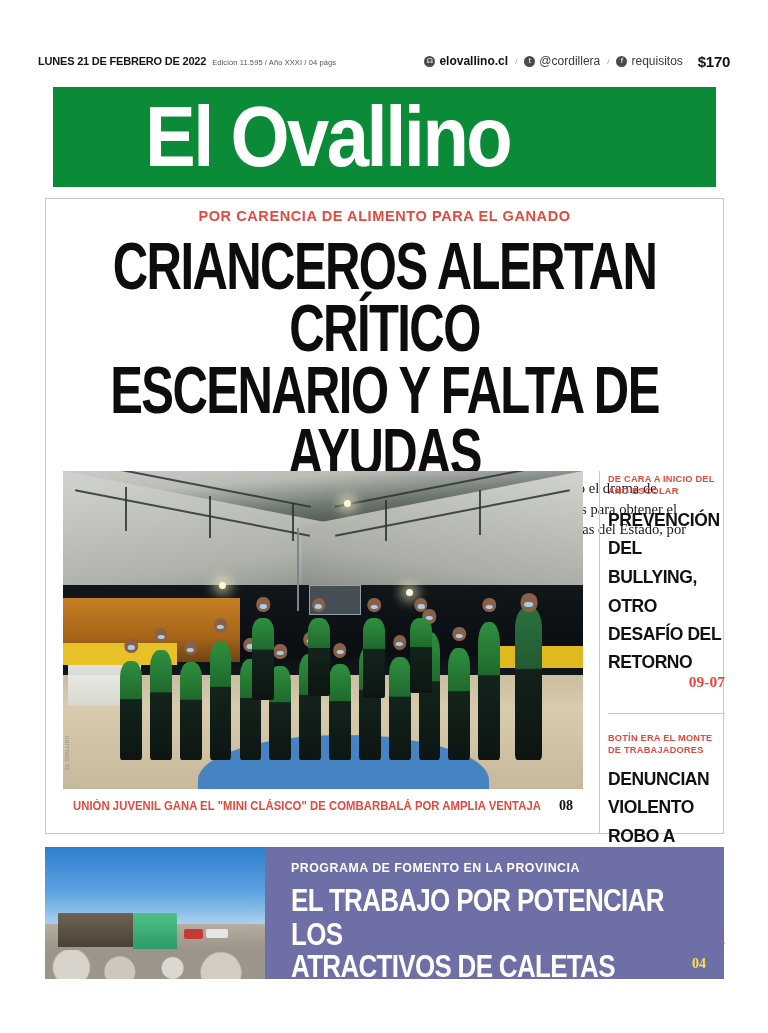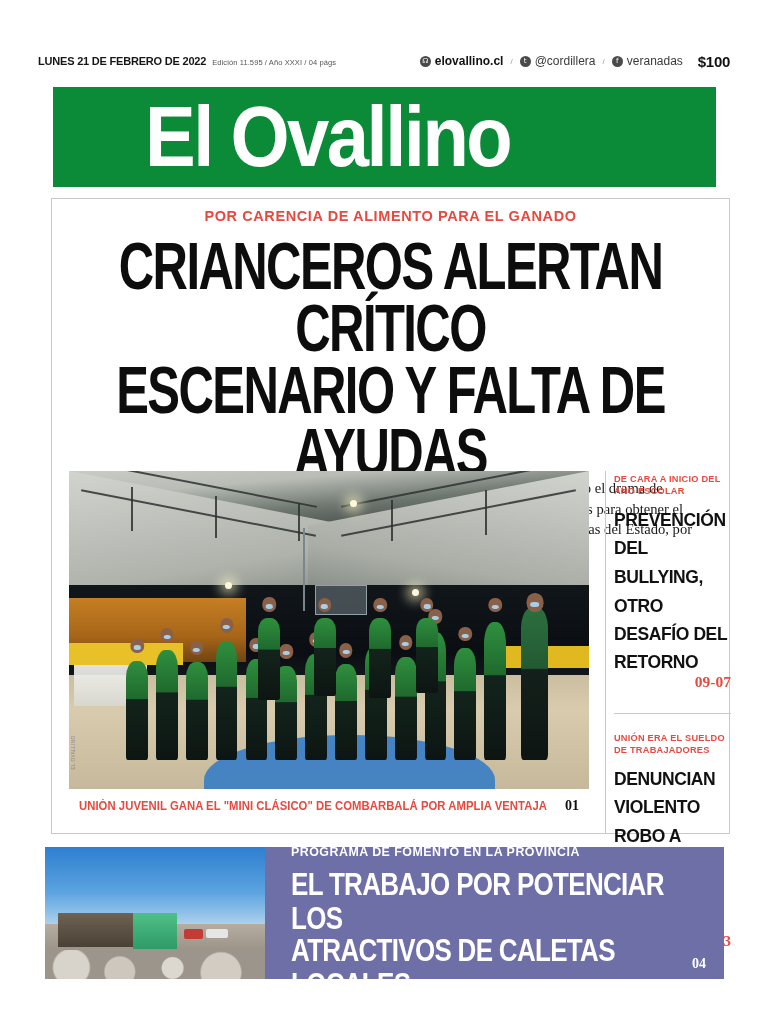--- a/index.html
+++ b/index.html
@@ -317,7 +317,7 @@
       <span class="sep">/</span>
       <span class="soc">
         <span class="soc-ico">f</span>
-        <span class="soc-txt">veranadas</span>
+        <span class="soc-txt">requisitos</span>
       </span>
       <span class="price">$100</span>
     </div>

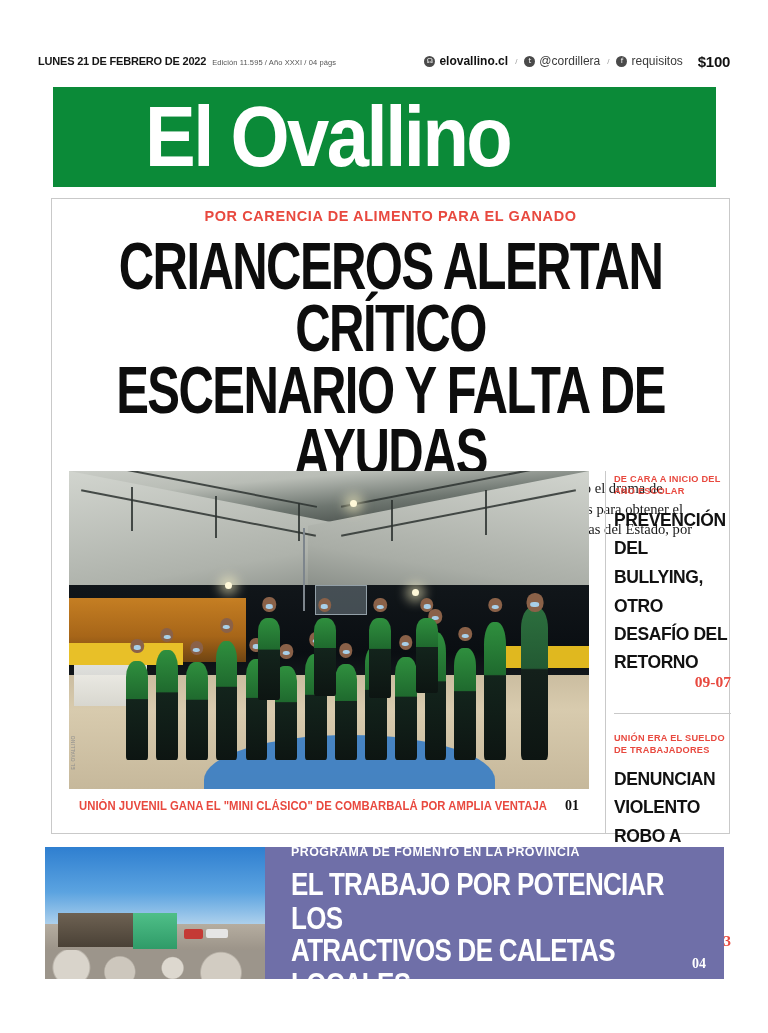--- a/index.html
+++ b/index.html
@@ -319,7 +319,7 @@
         <span class="soc-ico">f</span>
         <span class="soc-txt">requisitos</span>
       </span>
-      <span class="price">$100</span>
+      <span class="price">$170</span>
     </div>
   </div>
 

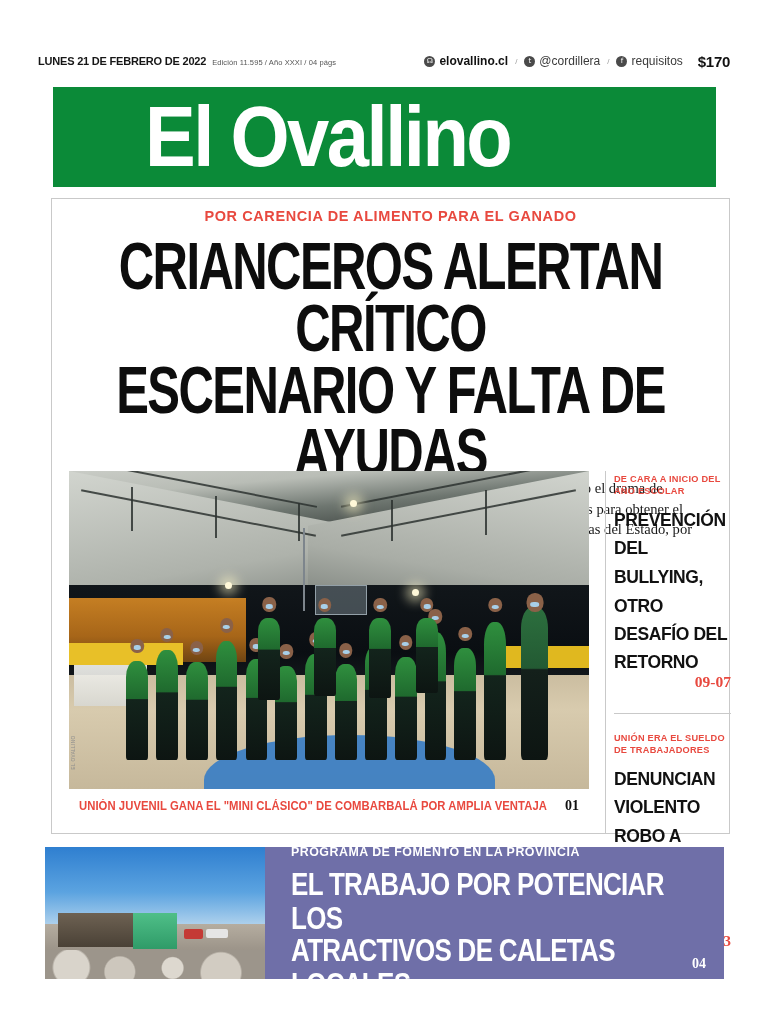--- a/index.html
+++ b/index.html
@@ -57,7 +57,7 @@
 
   
   .content-box {
-    position:absolute; left:51px; top:198px; width:679px; height:636px;
+    position:absolute; left:45px; top:198px; width:679px; height:636px;
     border:1px solid #c9c9c9; background:#fff;
   }
 

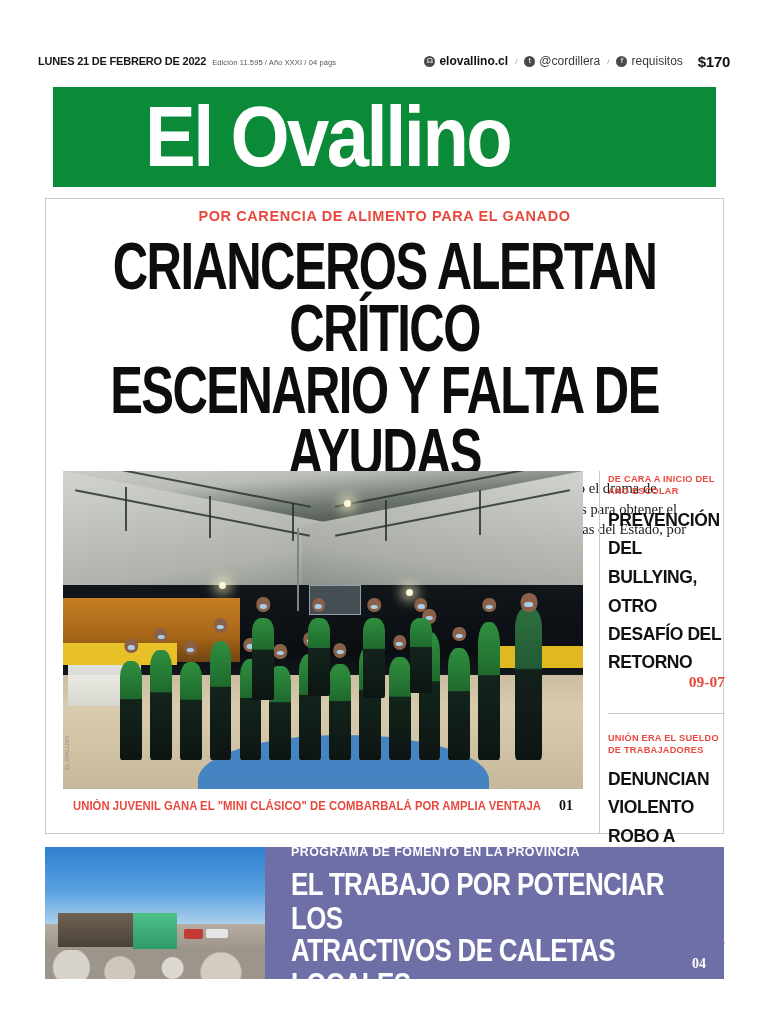--- a/index.html
+++ b/index.html
@@ -482,7 +482,7 @@
         </div>
 
         <div class="side-item second">
-          <div class="side-kicker">UNIÓN ERA EL SUELDO DE TRABAJADORES</div>
+          <div class="side-kicker">BOTÍN ERA EL MONTE DE TRABAJADORES</div>
           <div class="side-title">DENUNCIAN VIOLENTO ROBO A PAREJA EN MONTE PATRIA</div>
           <div class="side-page">03</div>
         </div>

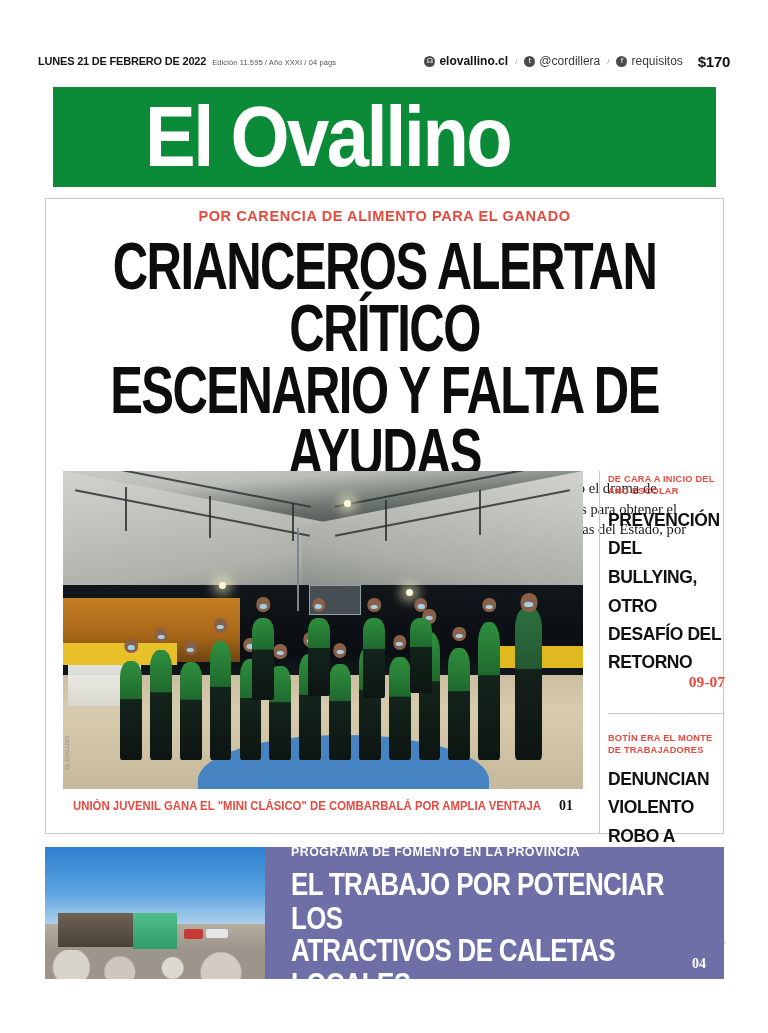--- a/index.html
+++ b/index.html
@@ -469,7 +469,7 @@
 
         <div class="caption-bar">
           <span class="caption-txt">UNIÓN JUVENIL GANA EL "MINI CLÁSICO" DE COMBARBALÁ POR AMPLIA VENTAJA</span>
-          <span class="caption-num">01</span>
+          <span class="caption-num">08</span>
         </div>
       </div>
 

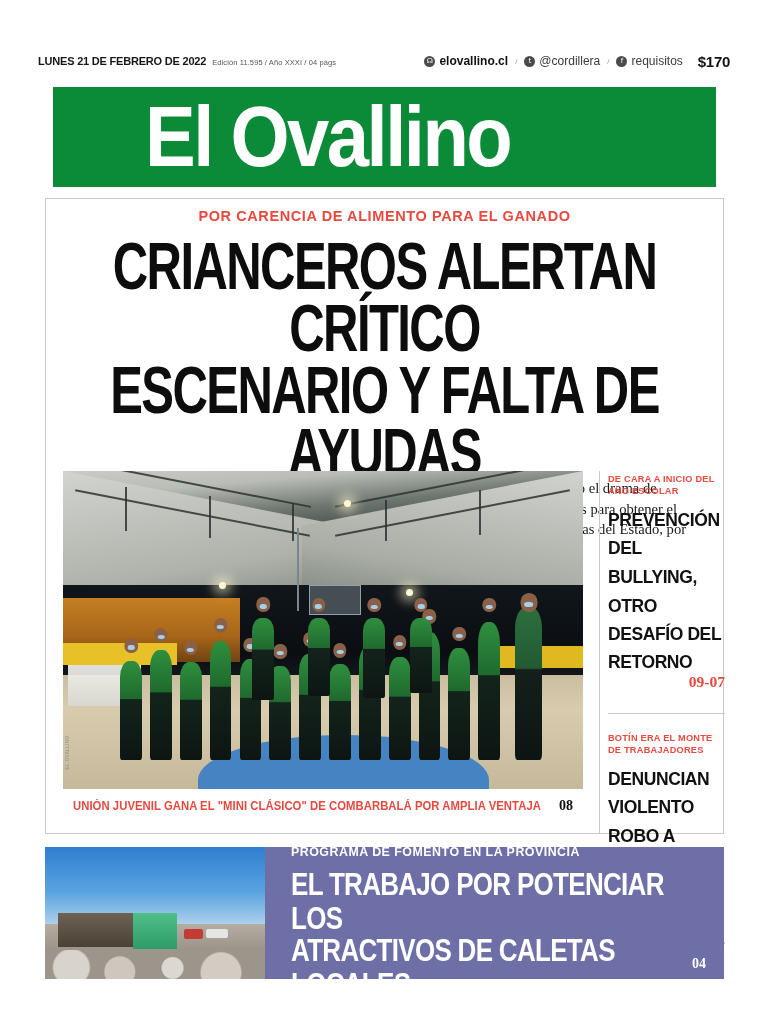--- a/index.html
+++ b/index.html
@@ -235,7 +235,7 @@
   
   .bottom {
     position:absolute; left:45px; top:847px; width:679px; height:132px;
-    display:flex; overflow:hidden;align-items:flex-end;
+    display:flex; overflow:hidden;
   }
   .bot-photo {
     width:220px; height:132px; position:relative; overflow:hidden;

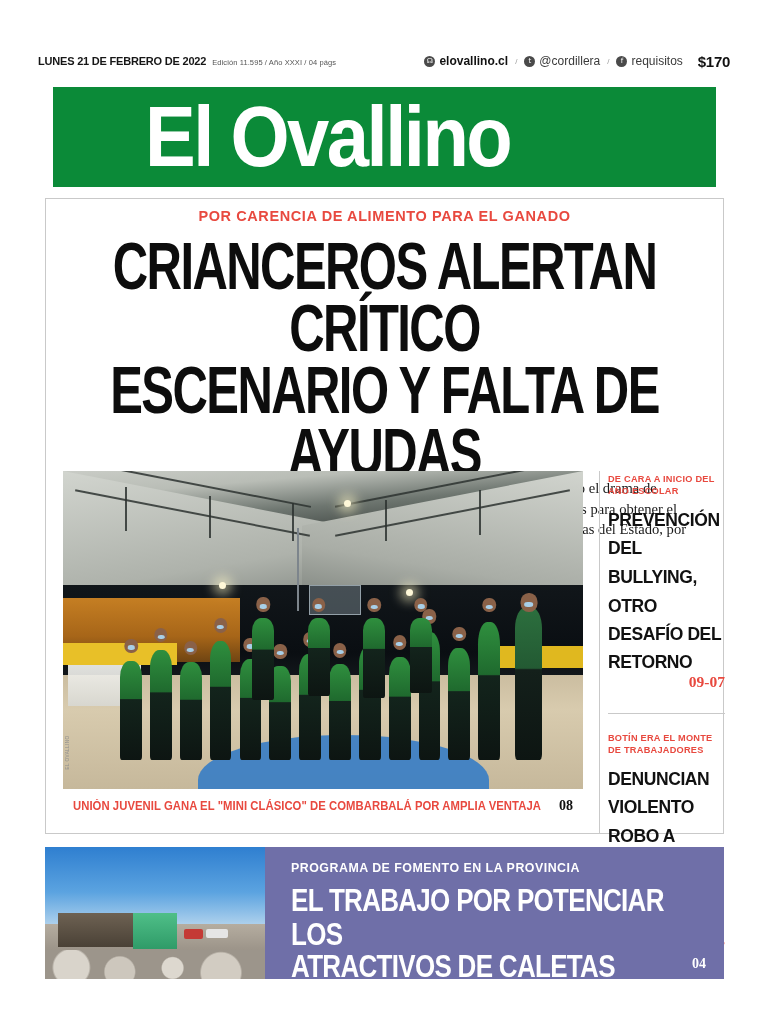--- a/index.html
+++ b/index.html
@@ -290,7 +290,7 @@
     transform:scaleY(1.2); transform-origin:left top;
   }
   .bot-page {
-    position:absolute; right:18px; bottom:7px; color:#ffffff;
+    position:absolute; right:18px; bottom:7px; color:#fde047;
     font-weight:bold; font-size:14px; font-family:"Liberation Serif", serif;
   }
 </style>

